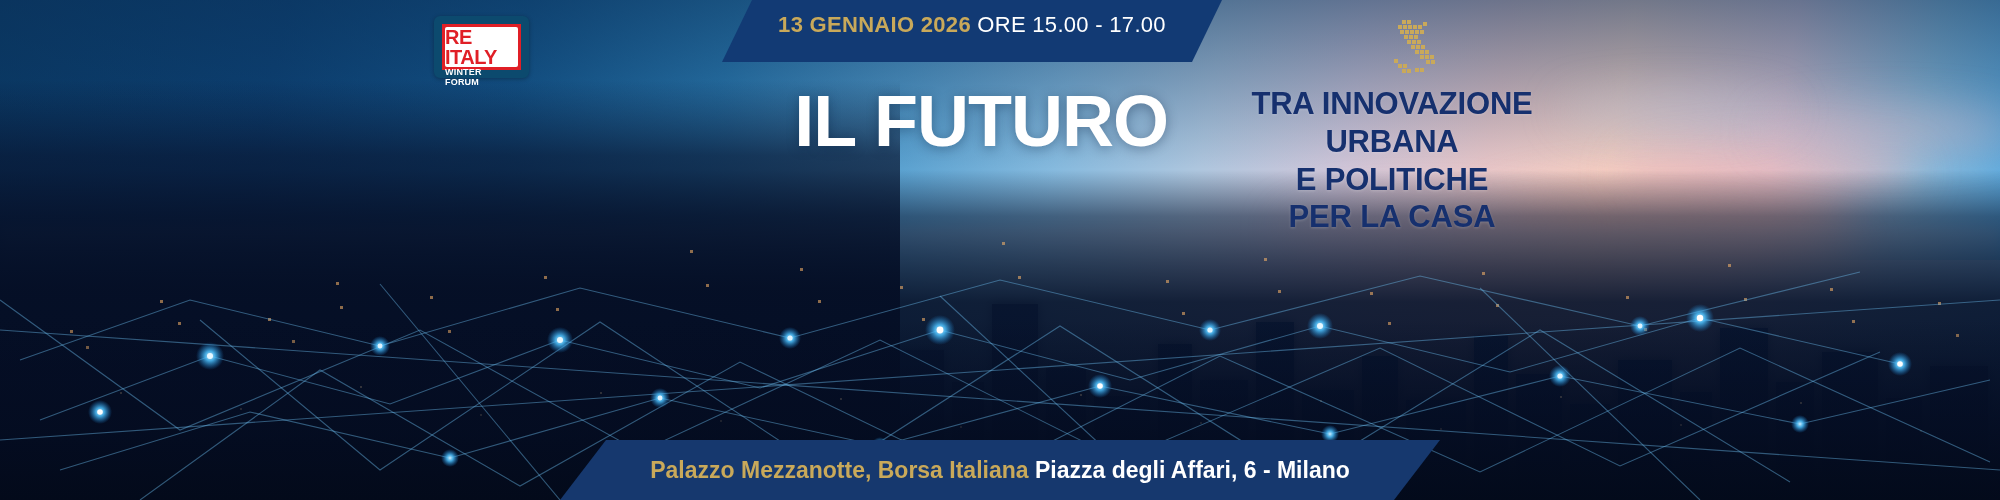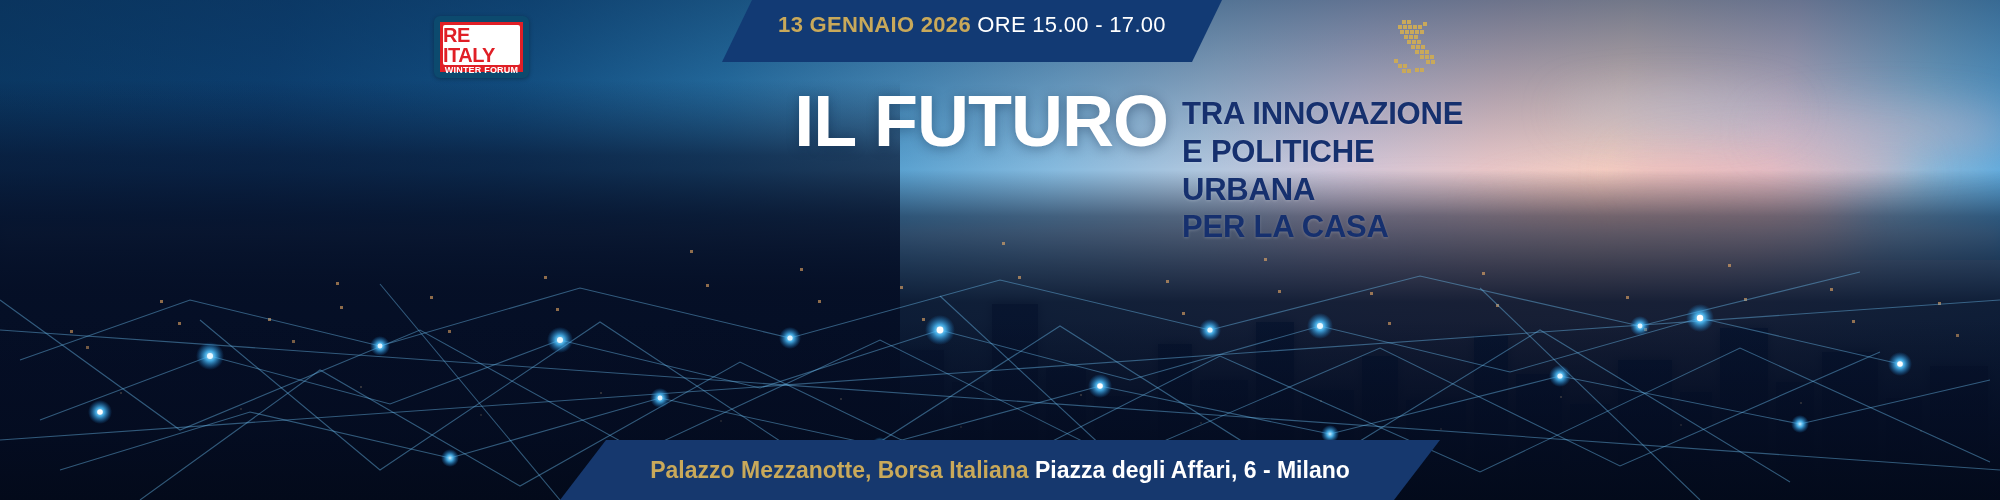--- a/index.html
+++ b/index.html
@@ -120,7 +120,7 @@
     width:95px; height:62px;
     background:#e01f26;
     border-radius:6px;
-    border:6px solid #0c4a6e;
+    border:8px solid #0c4a6e;
     padding:3px;
     display:flex; flex-direction:column;
     box-shadow:0 1px 4px rgba(0,0,0,0.3);

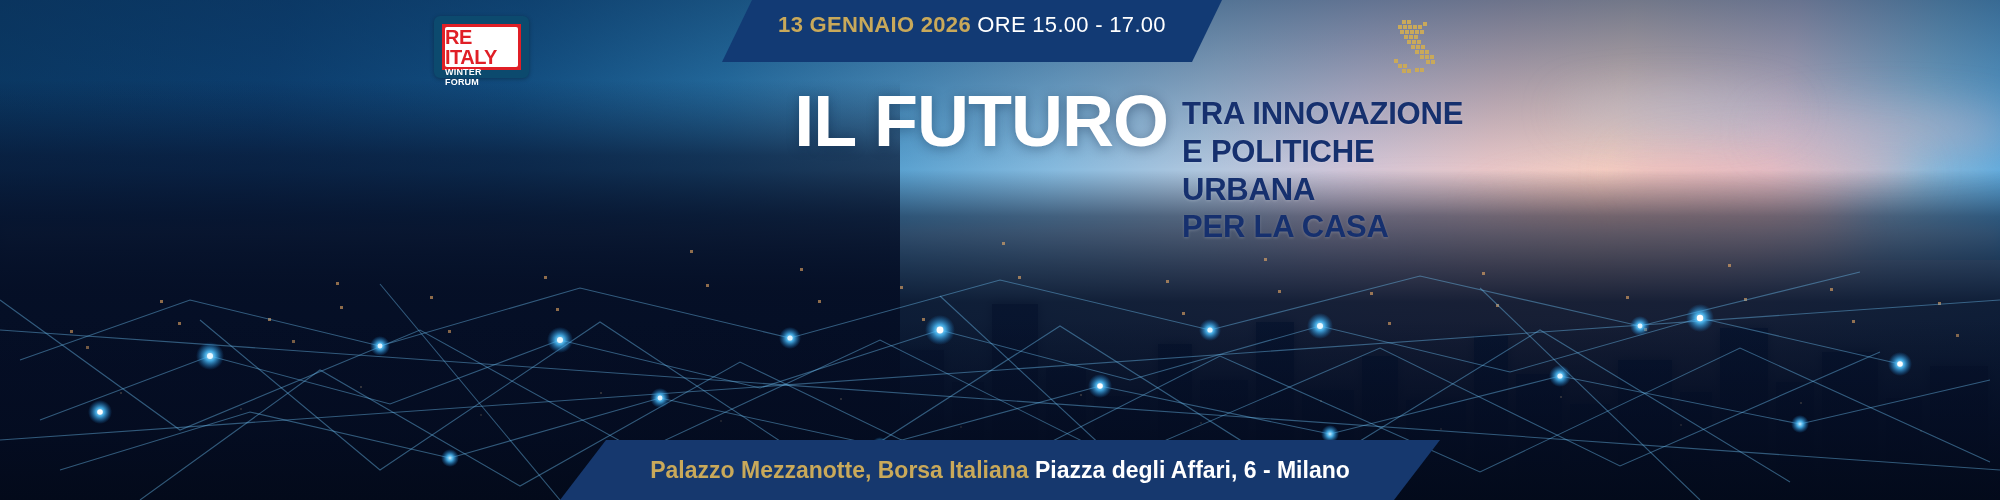--- a/index.html
+++ b/index.html
@@ -178,8 +178,9 @@
 
   
   .subhead {
-    position:absolute; left:1182px; top:95px;
+    position:absolute; left:1182px; top:85px;
     width:420px;
+    text-align:center;
   }
   .subhead .line {
     display:block;

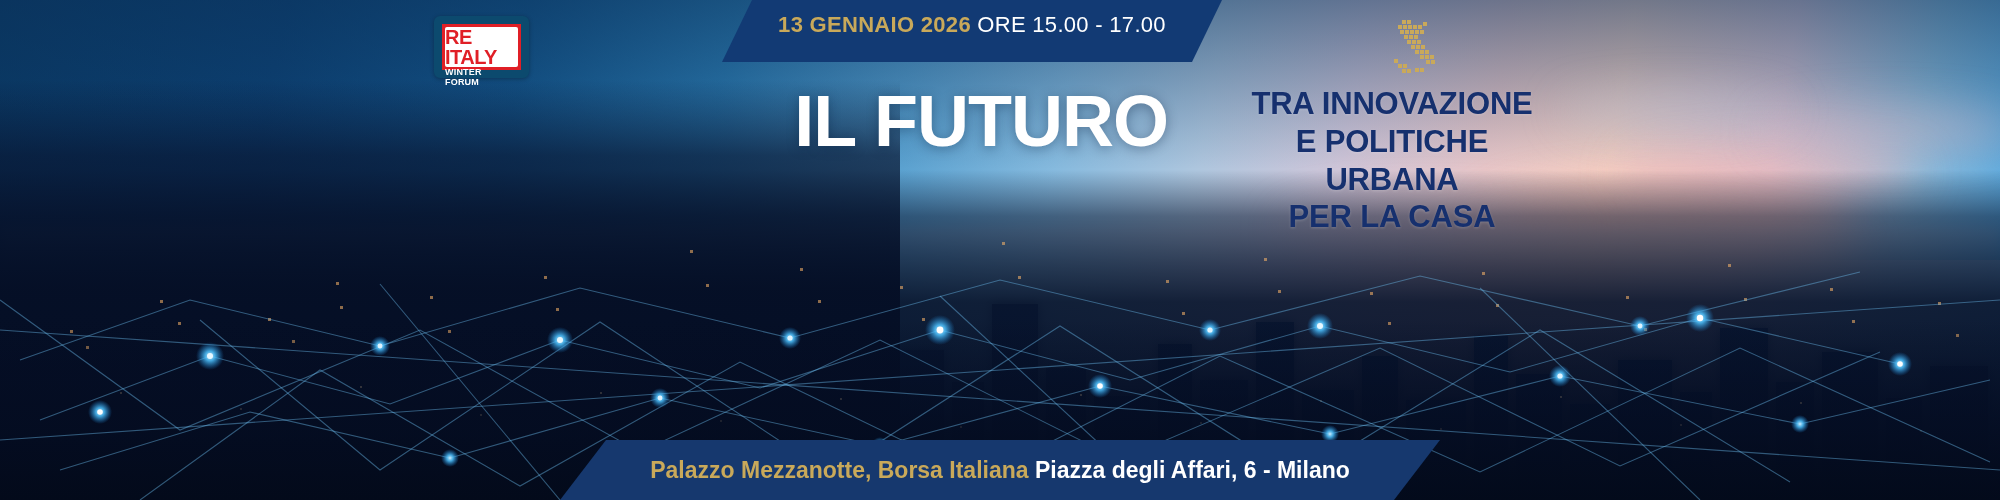--- a/index.html
+++ b/index.html
@@ -462,8 +462,8 @@
 
   <div class="subhead">
     <span class="line">TRA INNOVAZIONE</span>
+    <span class="line">URBANA</span>
     <span class="line">E POLITICHE</span>
-    <span class="line">URBANA</span>
     <span class="line">PER LA CASA</span>
   </div>
 

